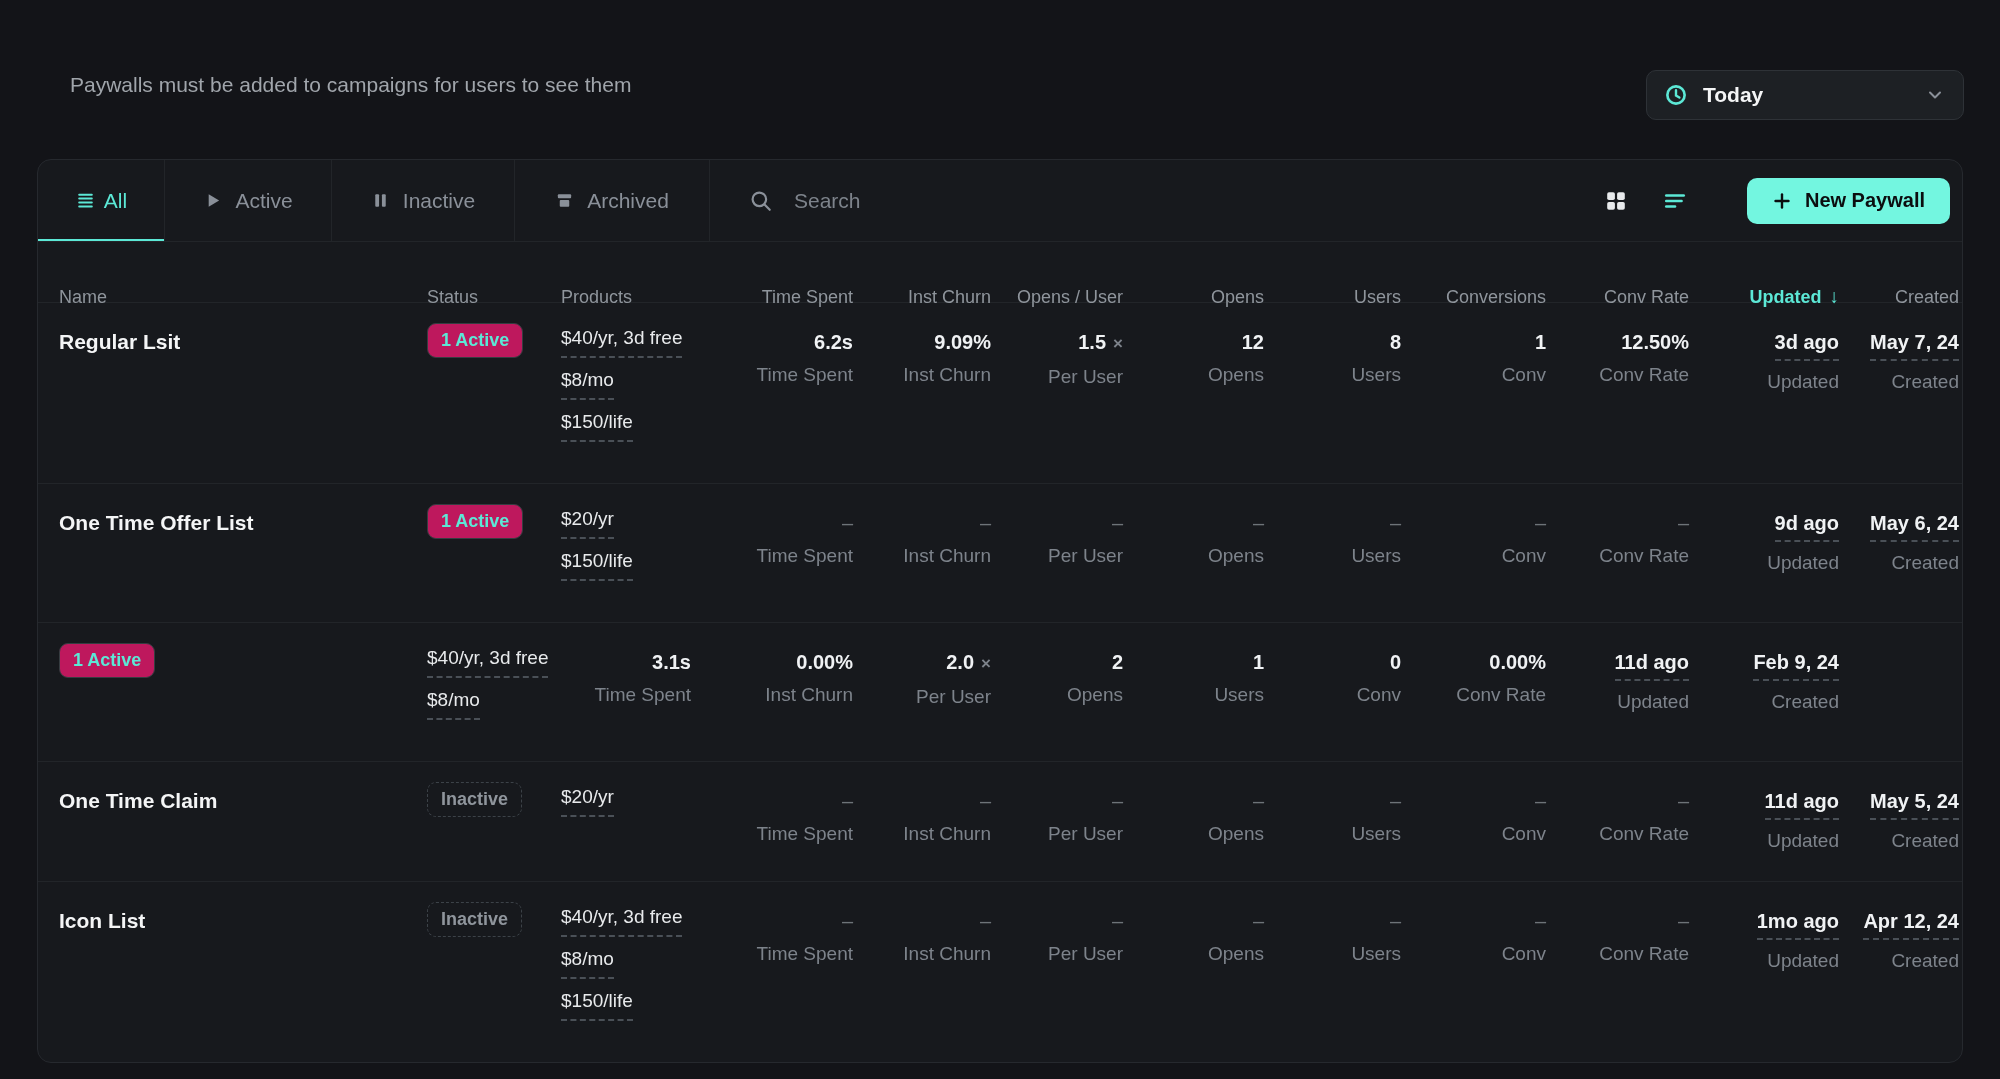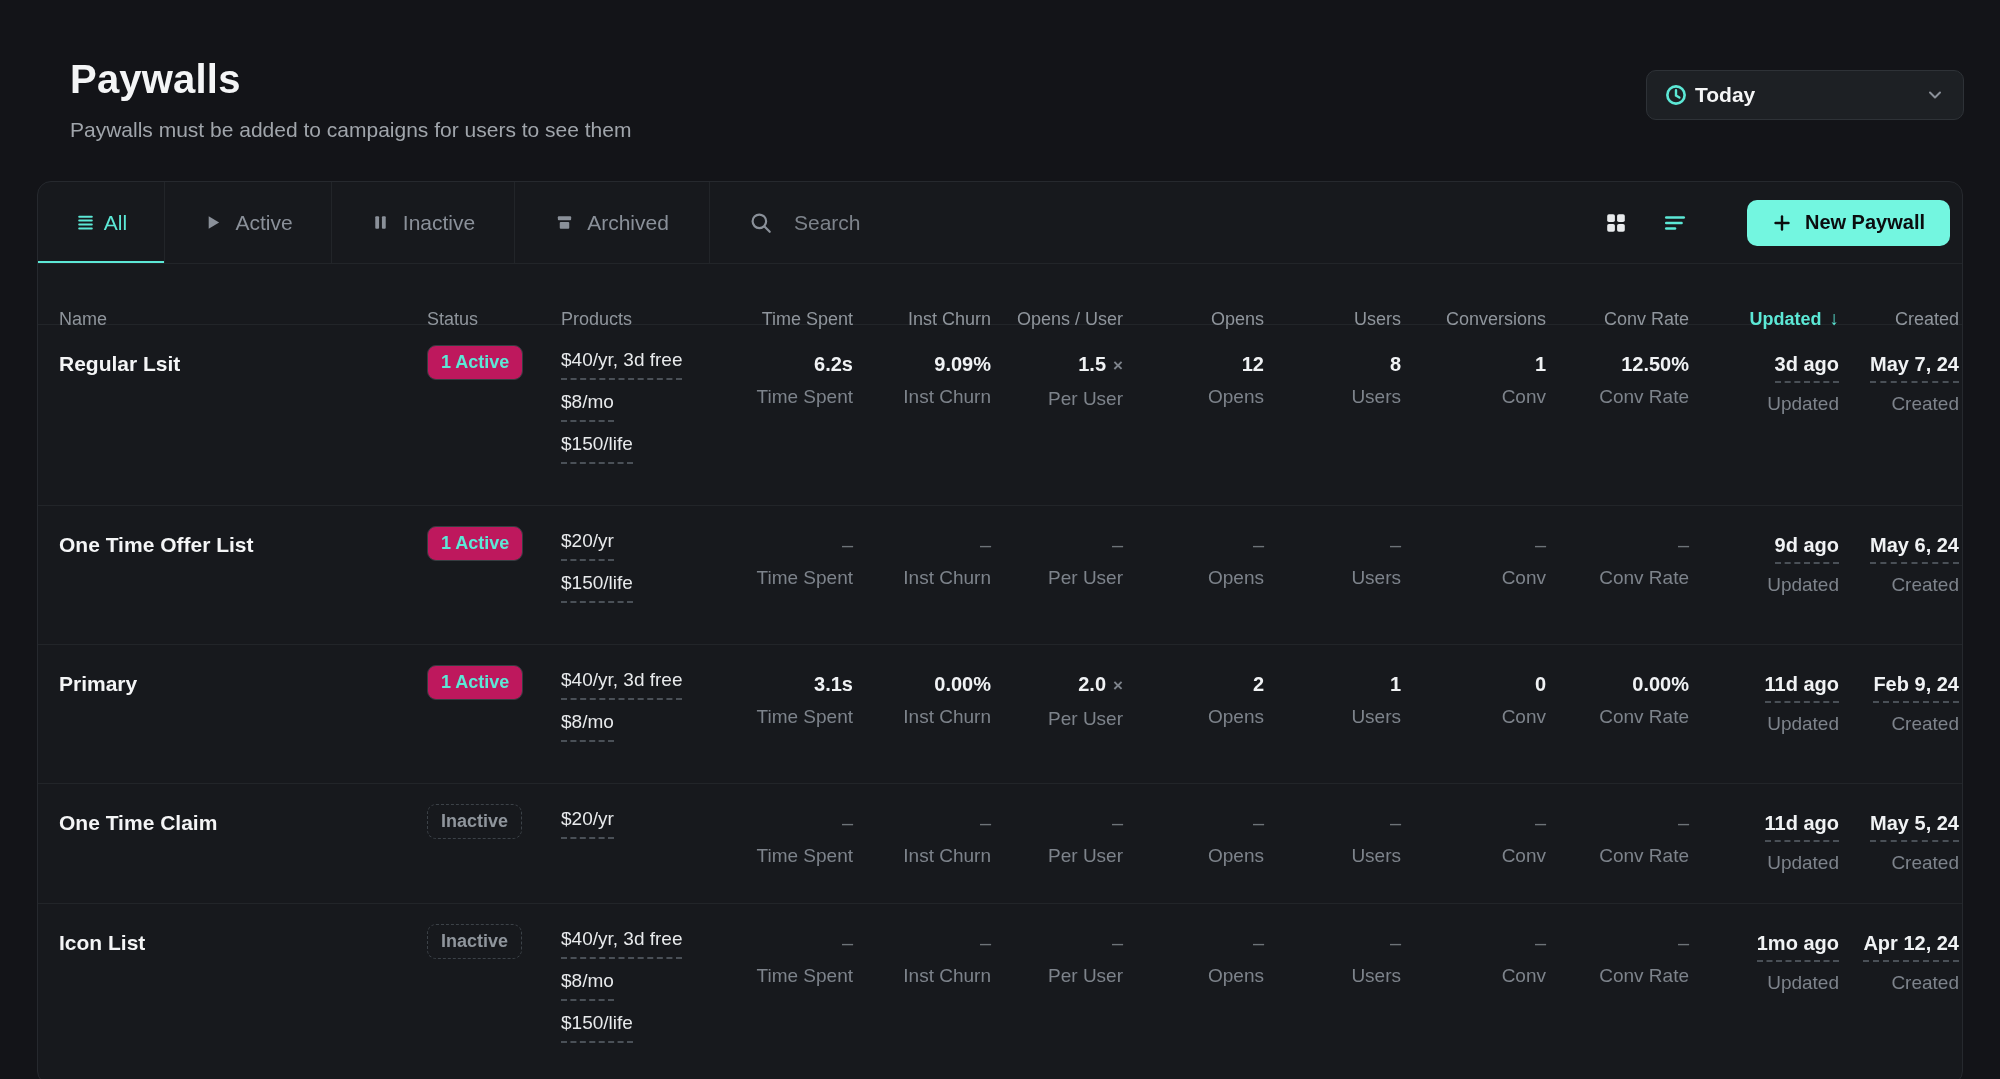--- a/index.html
+++ b/index.html
@@ -86,7 +86,6 @@
 
 <div class="page-header">
   <div>
-    <h1 class="page-title">Paywalls</h1>
     <p class="page-subtitle">Paywalls must be added to campaigns for users to see them</p>
   </div>
   <div class="period-selector">

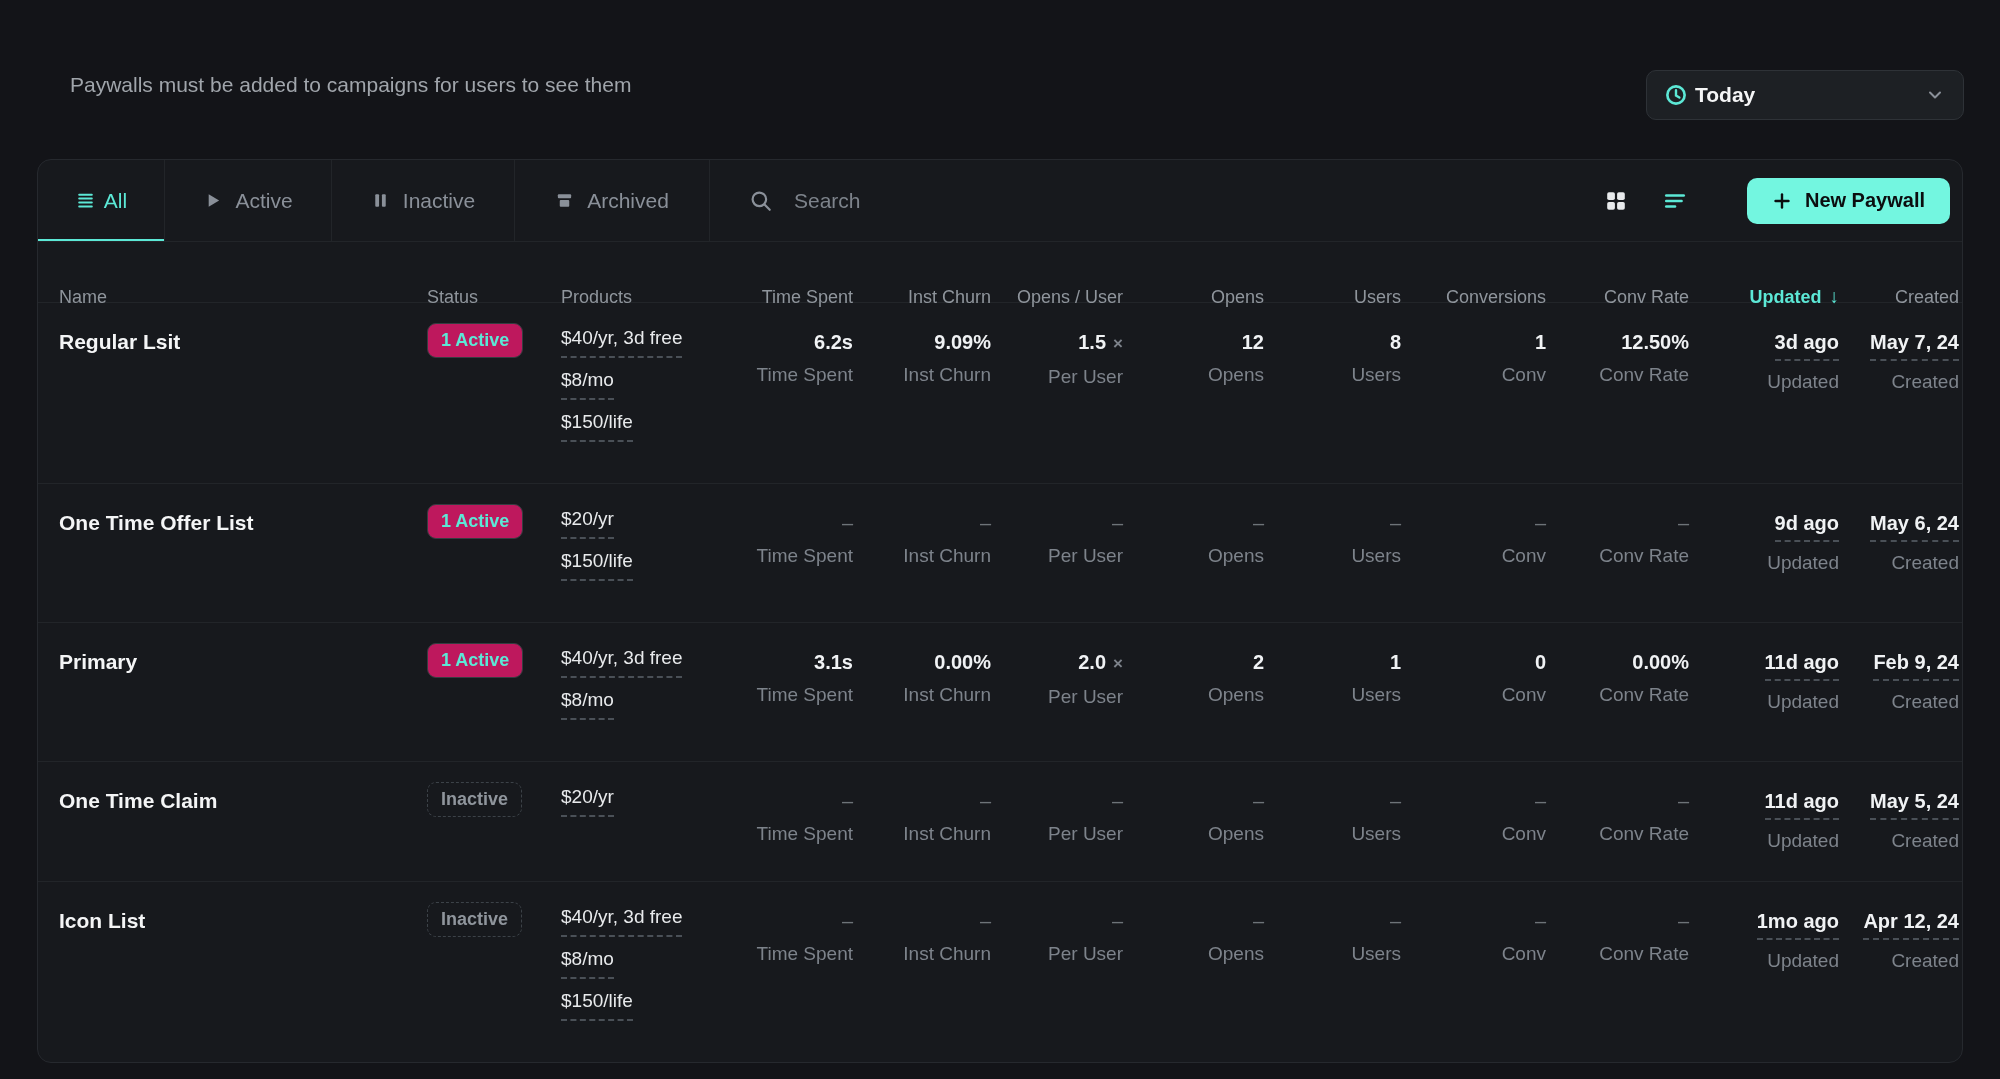--- a/index.html
+++ b/index.html
@@ -24,7 +24,7 @@
   .page-title{font-size:40px;font-weight:700;margin:0;letter-spacing:.2px;color:#F4F5F6;}
   .page-subtitle{font-size:21px;color:#A0A5AB;margin:16px 0 0 0;font-weight:400;}
   .period-selector{
-    display:flex;align-items:center;gap:7px;margin-top:13px;
+    display:flex;align-items:center;gap:15px;margin-top:13px;
     width:318px;height:50px;padding:0 18px 0 17px;
     background:#1D2024;border:1px solid #2E3237;border-radius:10px;cursor:pointer;
   }

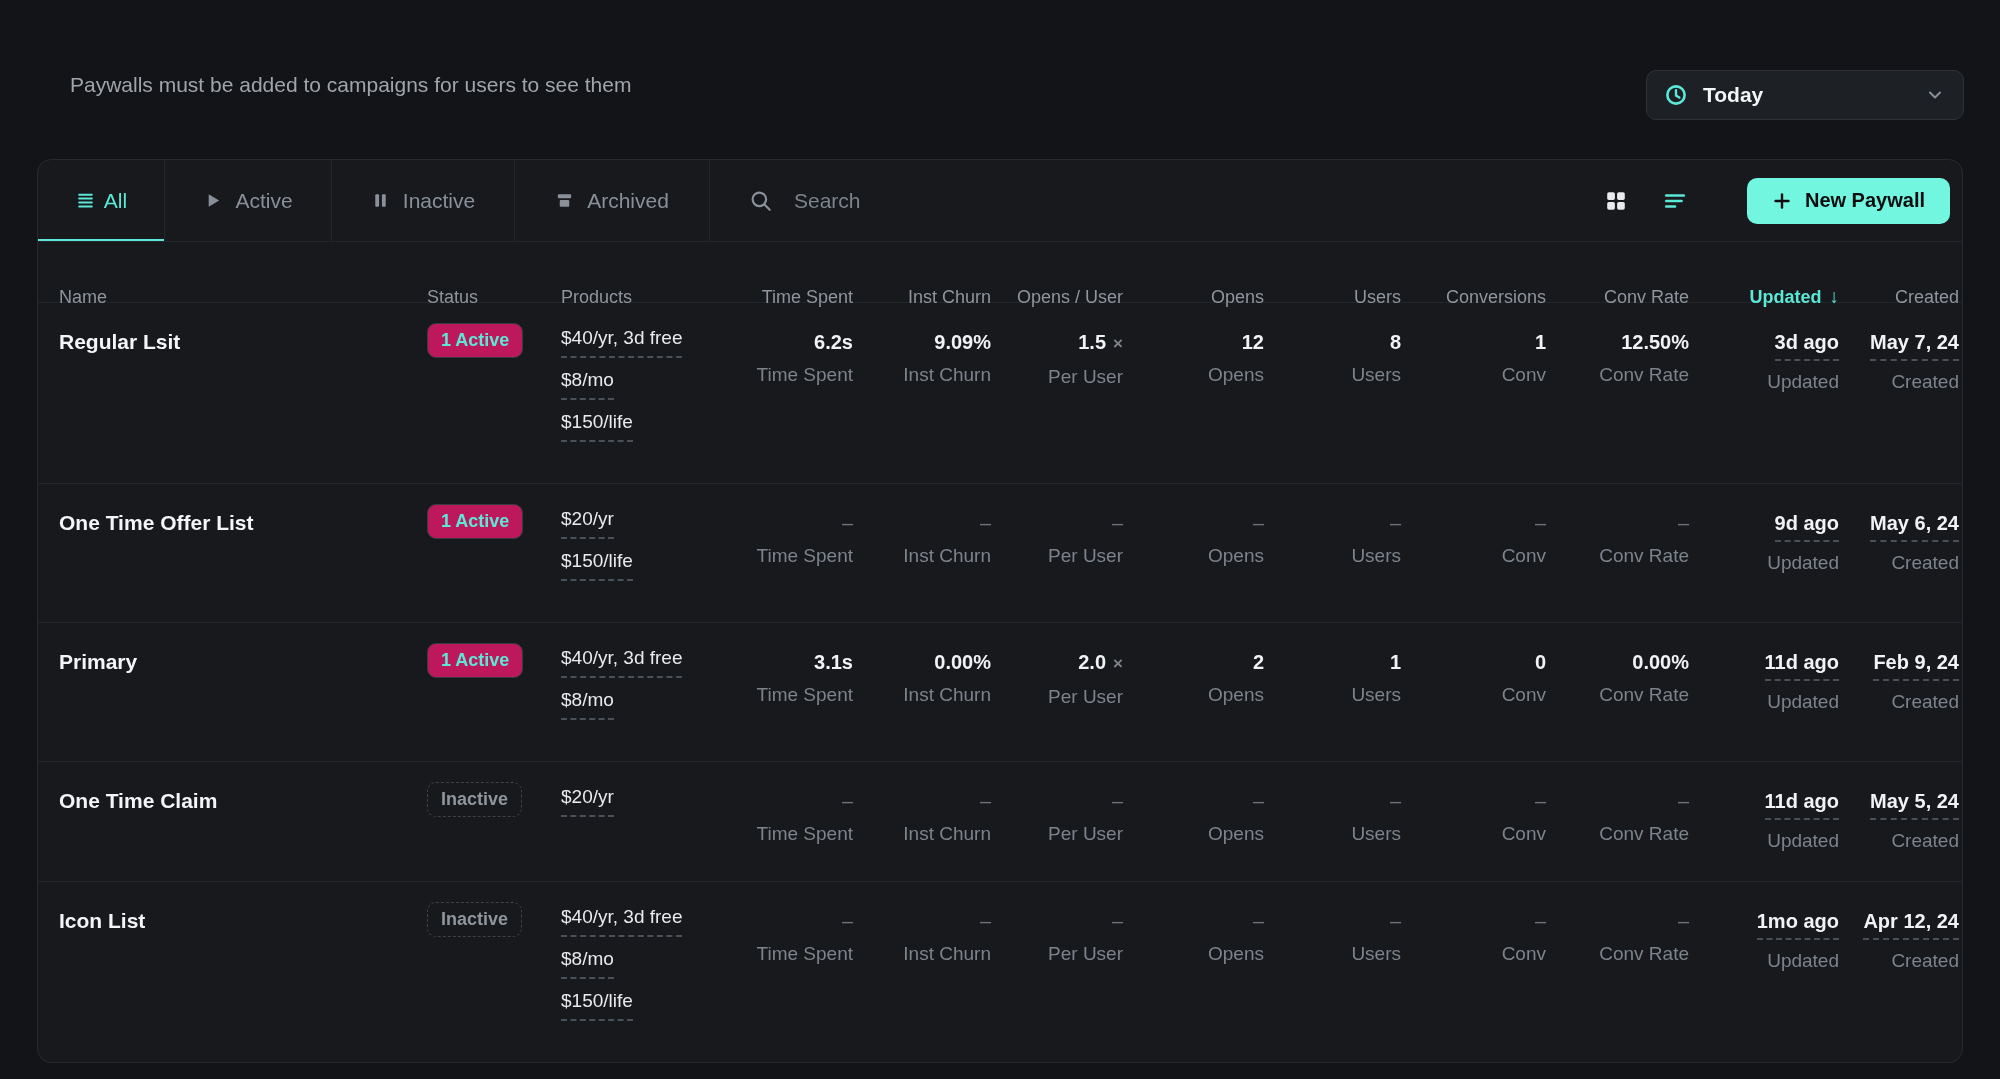--- a/index.html
+++ b/index.html
@@ -300,7 +300,6 @@
         </div>
       </div>
       <div class="row grid">
-        <div class="cell"><span class="row-name">Primary</span></div>
         <div class="cell"><span class="badge active">1 Active</span></div>
         <div class="cell">
           <div class="product-line"><span class="product-text">$40/yr, 3d free</span></div>

